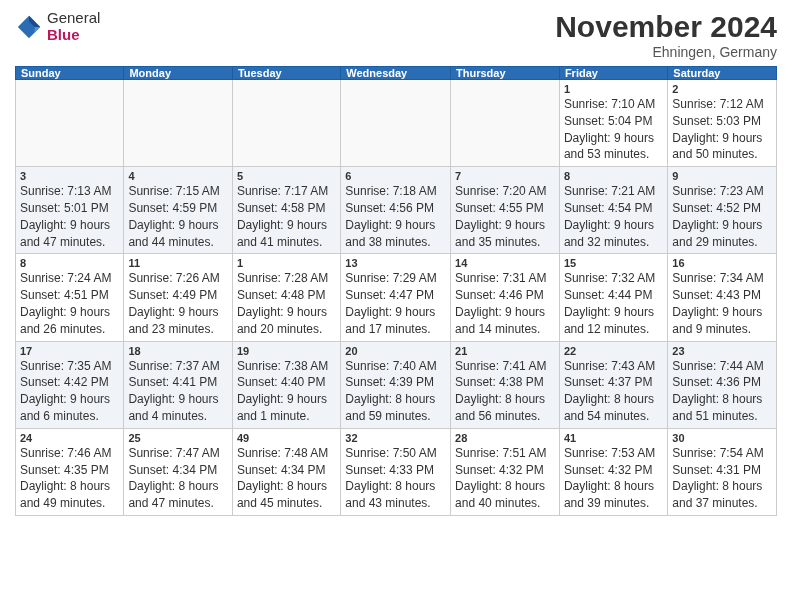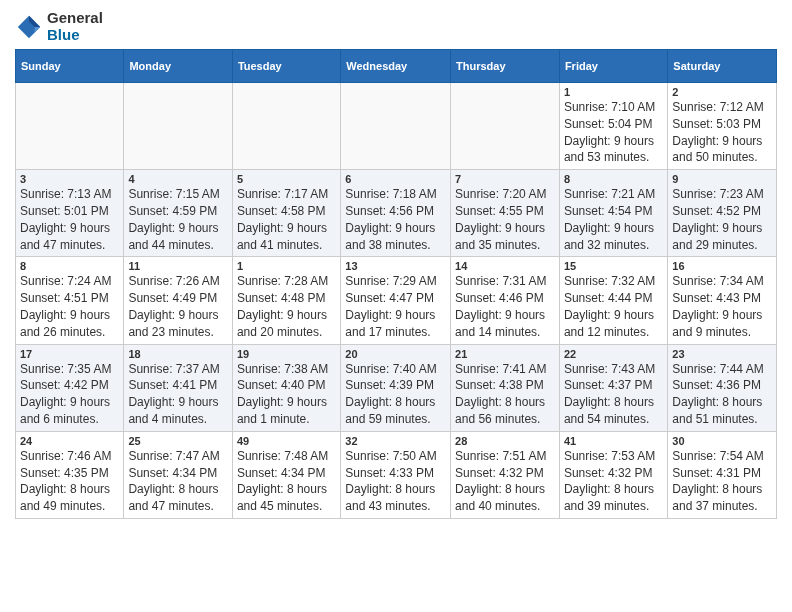--- a/index.html
+++ b/index.html
@@ -34,7 +34,7 @@
     }
     .logo-general {
       font-size: 15px;
-      font-weight: bold;
+      font-weight: normal;
       color: #333;
     }
     .logo-blue {

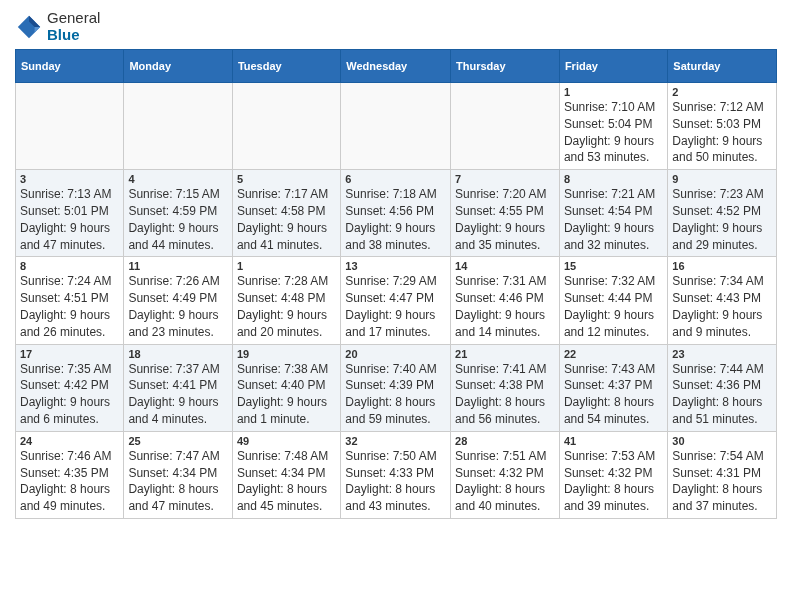--- a/index.html
+++ b/index.html
@@ -40,7 +40,7 @@
     .logo-blue {
       font-size: 15px;
       font-weight: bold;
-      color: #0369a1;
+      color: #be185d;
     }
     .logo-icon {
       width: 28px;

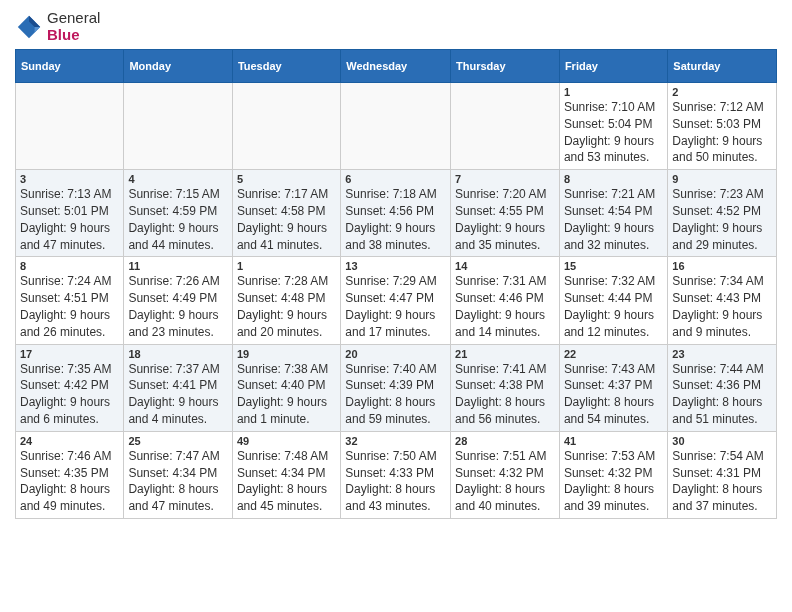--- a/index.html
+++ b/index.html
@@ -115,6 +115,10 @@
         <span class="logo-blue">Blue</span>
       </div>
     </div>
+    <div class="title-block">
+      <div class="month-title">November 2024</div>
+      <div class="location">Ehningen, Germany</div>
+    </div>
   </div>
 
   <table class="calendar">

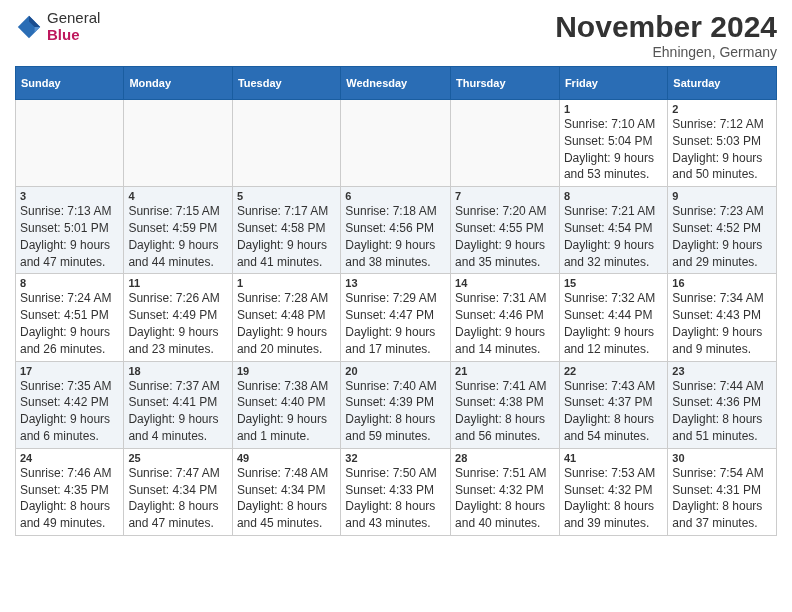--- a/index.html
+++ b/index.html
@@ -67,7 +67,7 @@
       color: #fff;
       font-size: 11px;
       font-weight: bold;
-      padding: 10px 5px;
+      padding: 0 5px;
       text-align: left;
       border: 1px solid #1a5da0;
     }

